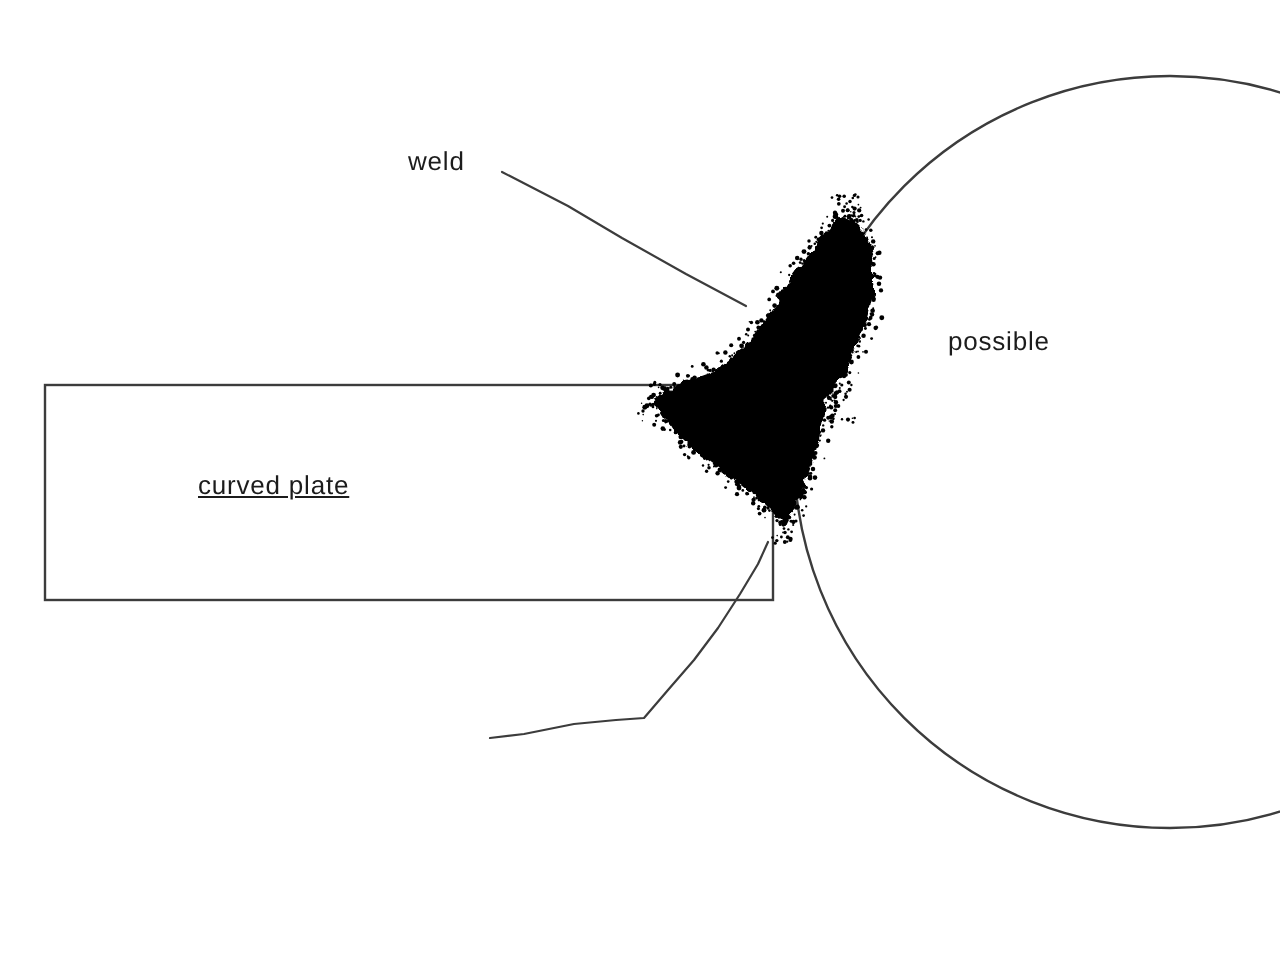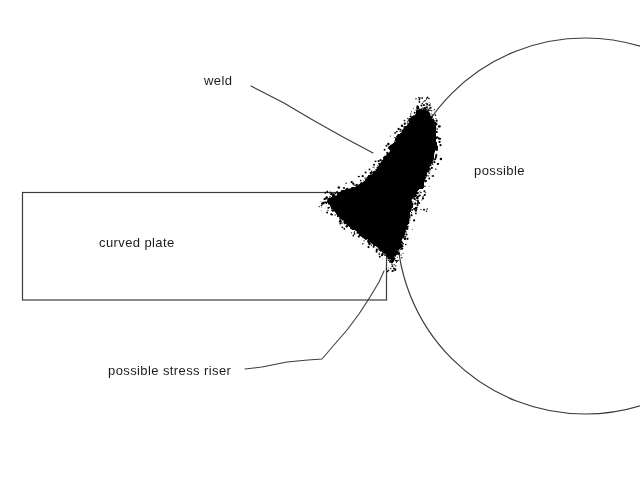--- a/index.html
+++ b/index.html
@@ -22,7 +22,7 @@
   }
   #lbl-weld{left:204px;top:73px;}
   #lbl-wishbone{left:474px;top:163px;}
-  #lbl-curved-plate{left:99px;top:235px;}
+  #lbl-curved-plate{left:99px;top:235px;text-decoration:underline;}
   #lbl-stress-riser{left:108px;top:363px;}
   .shape-line{stroke:var(--line,#3c3c3c);stroke-width:1.2;fill:none;}
   .leader{stroke:var(--line,#333333);stroke-width:1.1;fill:none;stroke-linecap:round;stroke-linejoin:round;}

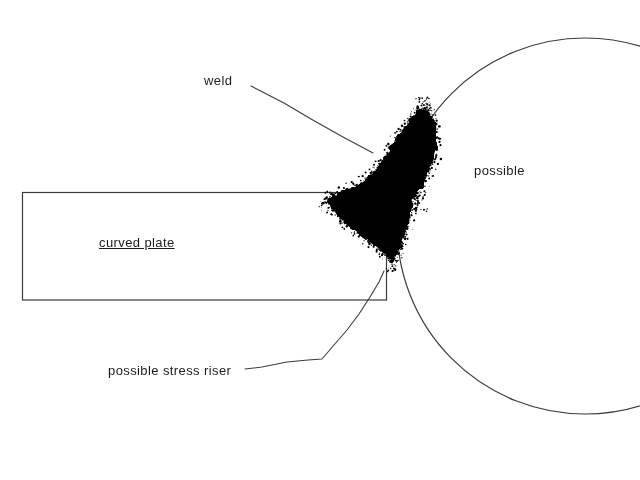--- a/index.html
+++ b/index.html
@@ -493,7 +493,6 @@
 
   <div class="label" id="lbl-curved-plate">curved plate</div>
 
-  <div class="label" id="lbl-stress-riser">possible stress riser</div>
 
 </div>
 

